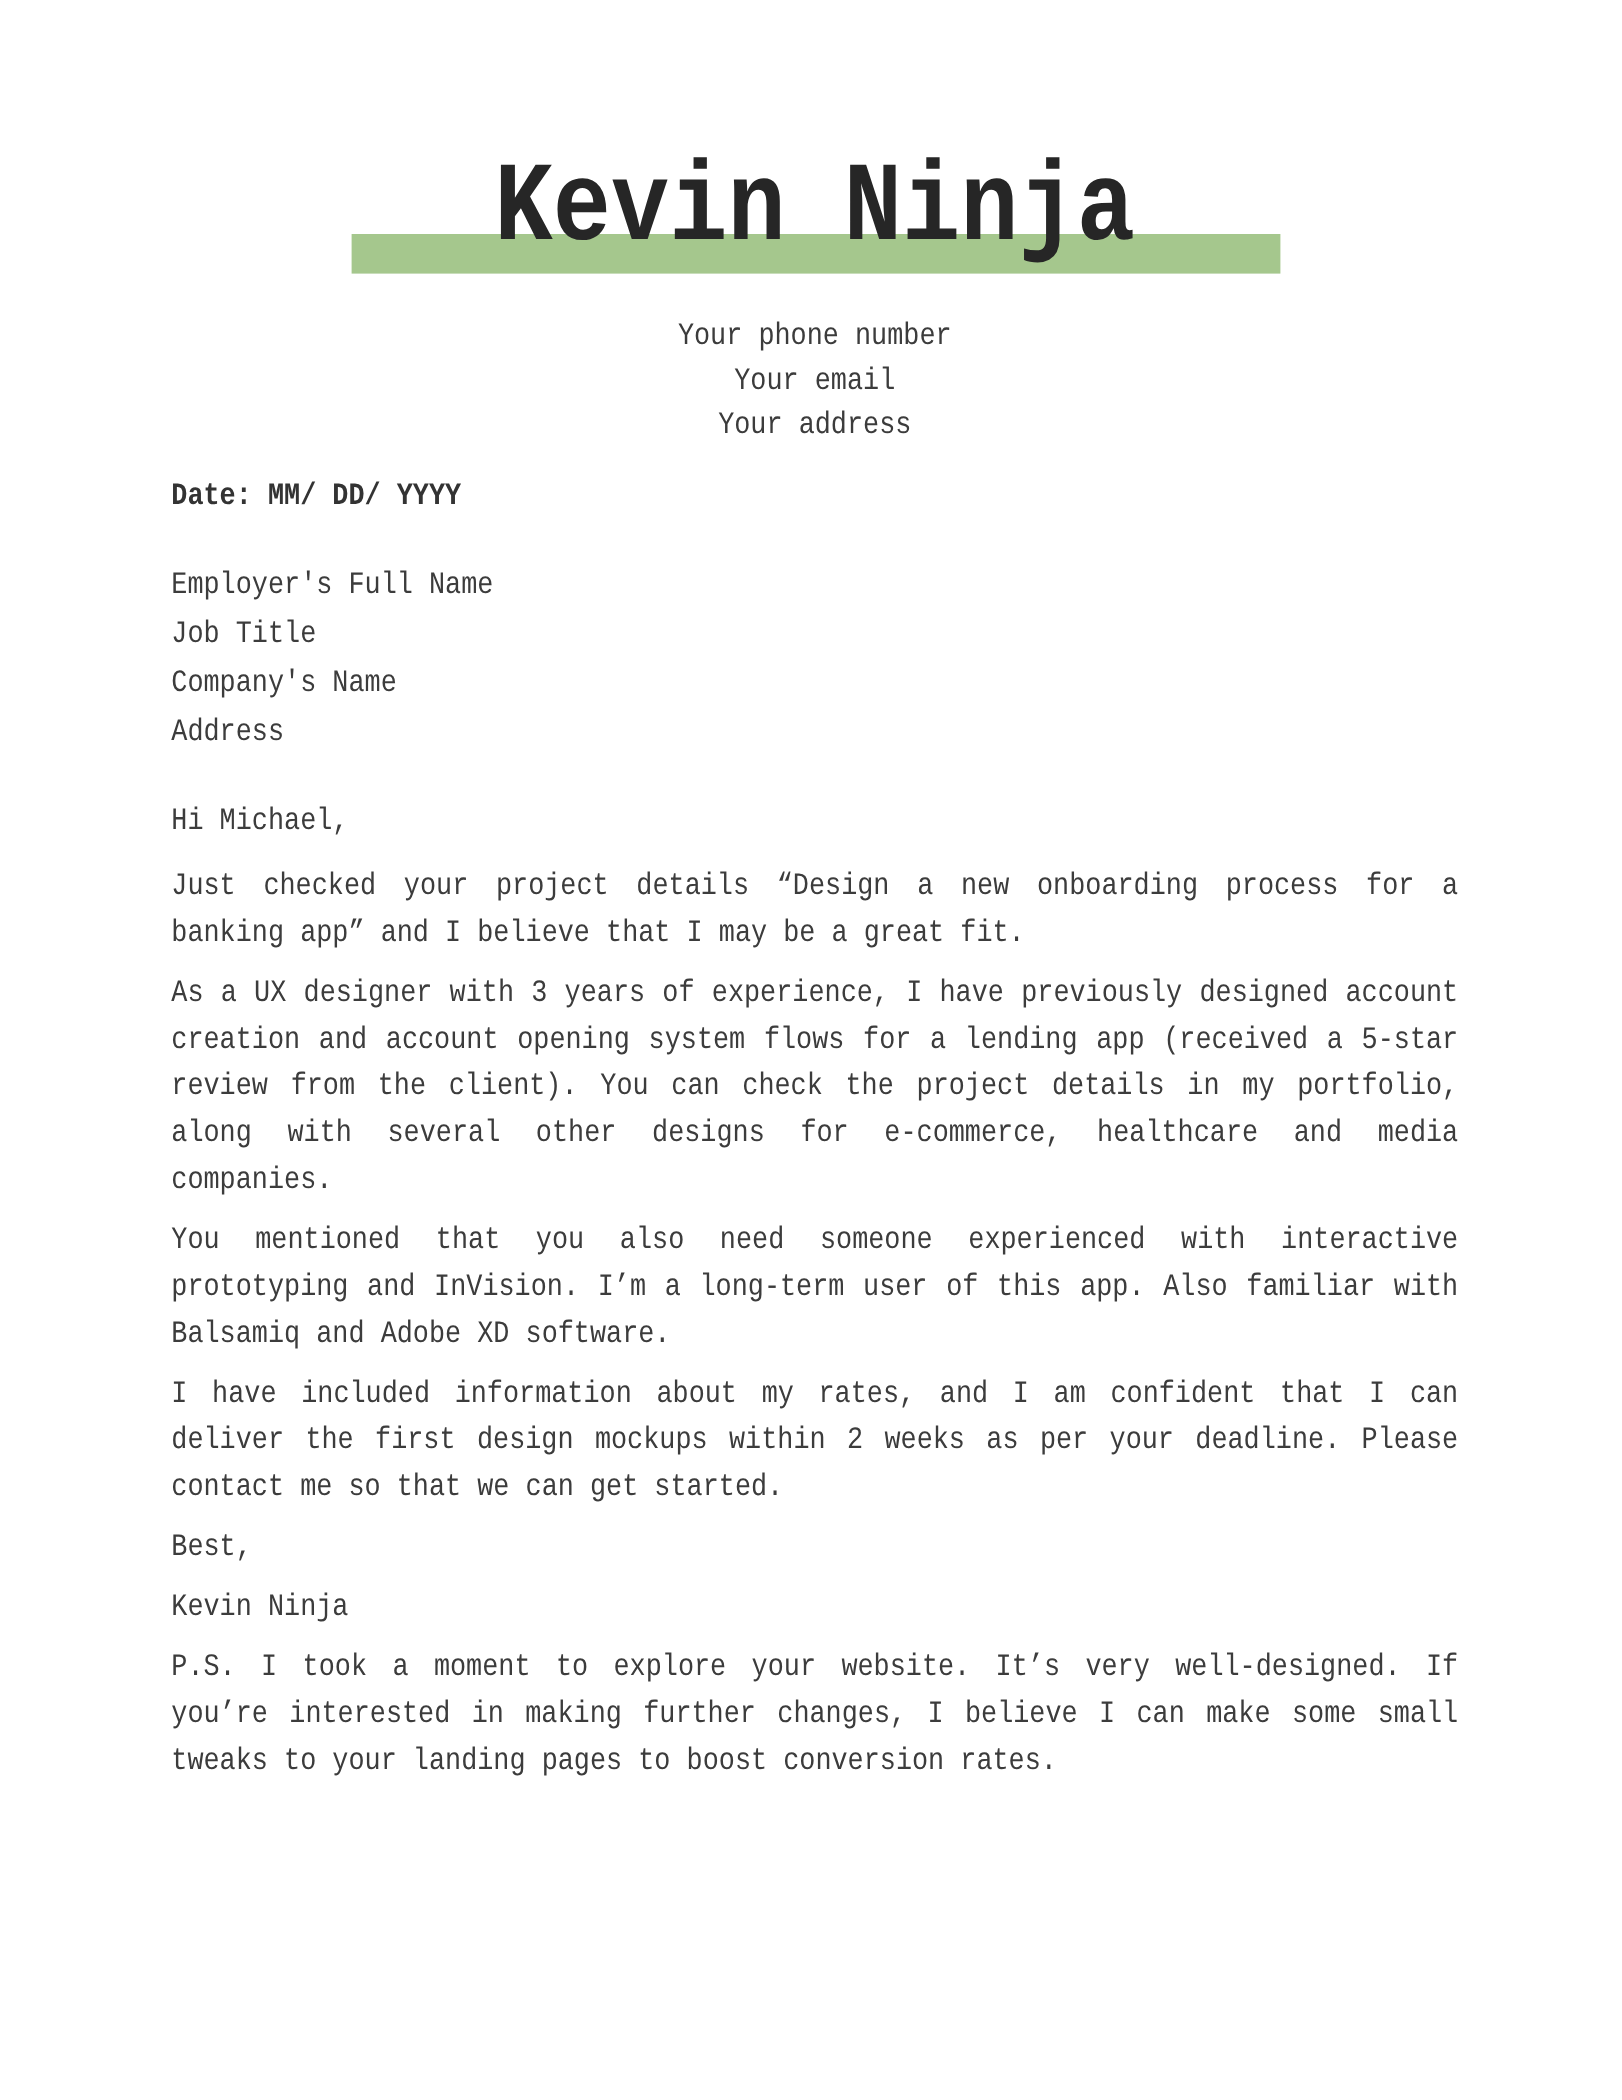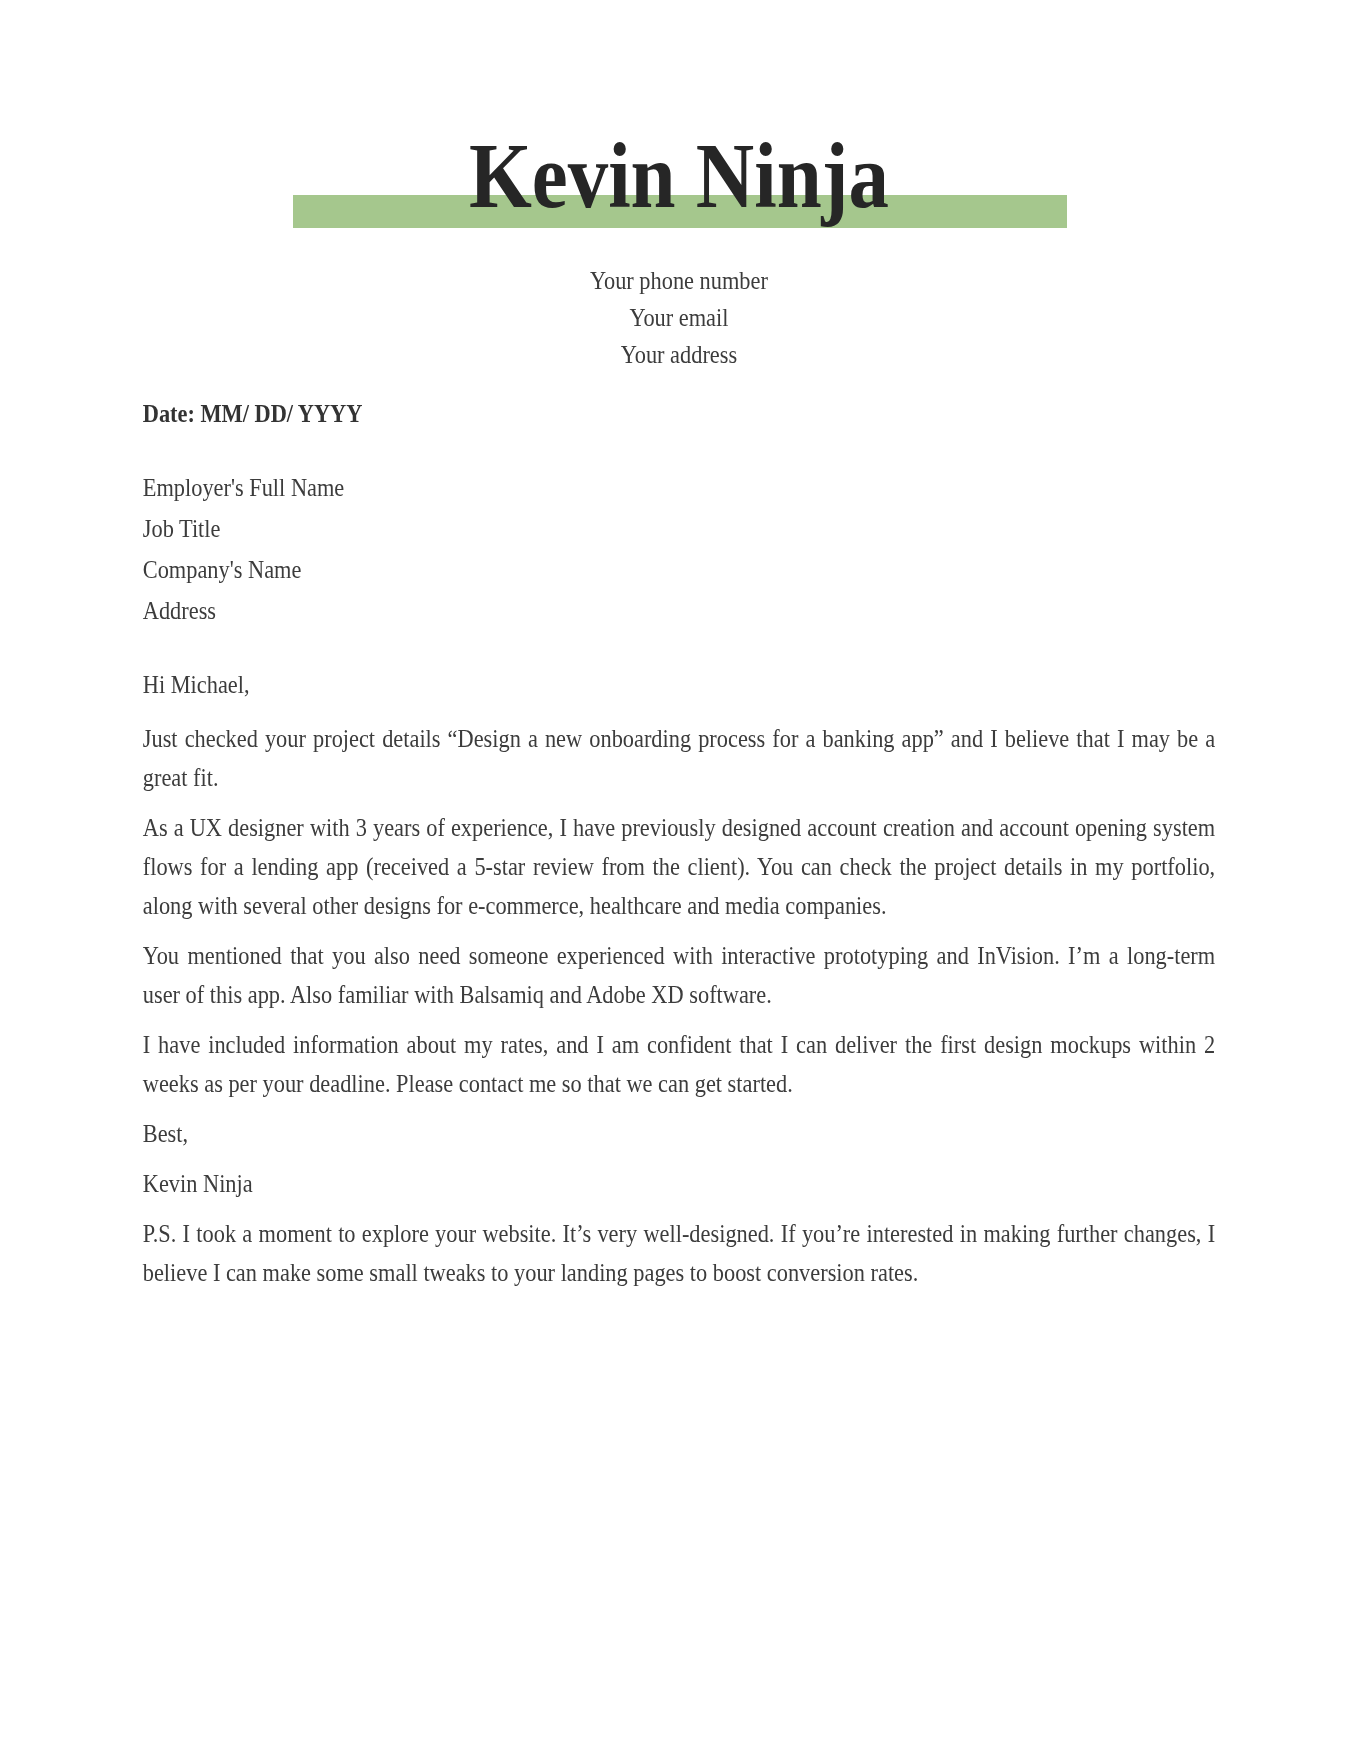--- a/index.html
+++ b/index.html
@@ -13,7 +13,7 @@
     height: 1723px;
     background: #ffffff;
     overflow: hidden;
-    font-family: Liberation Serif, serif;
+    font-family: Liberation Mono, monospace;
     color: #3c3c3c;
   }
   

